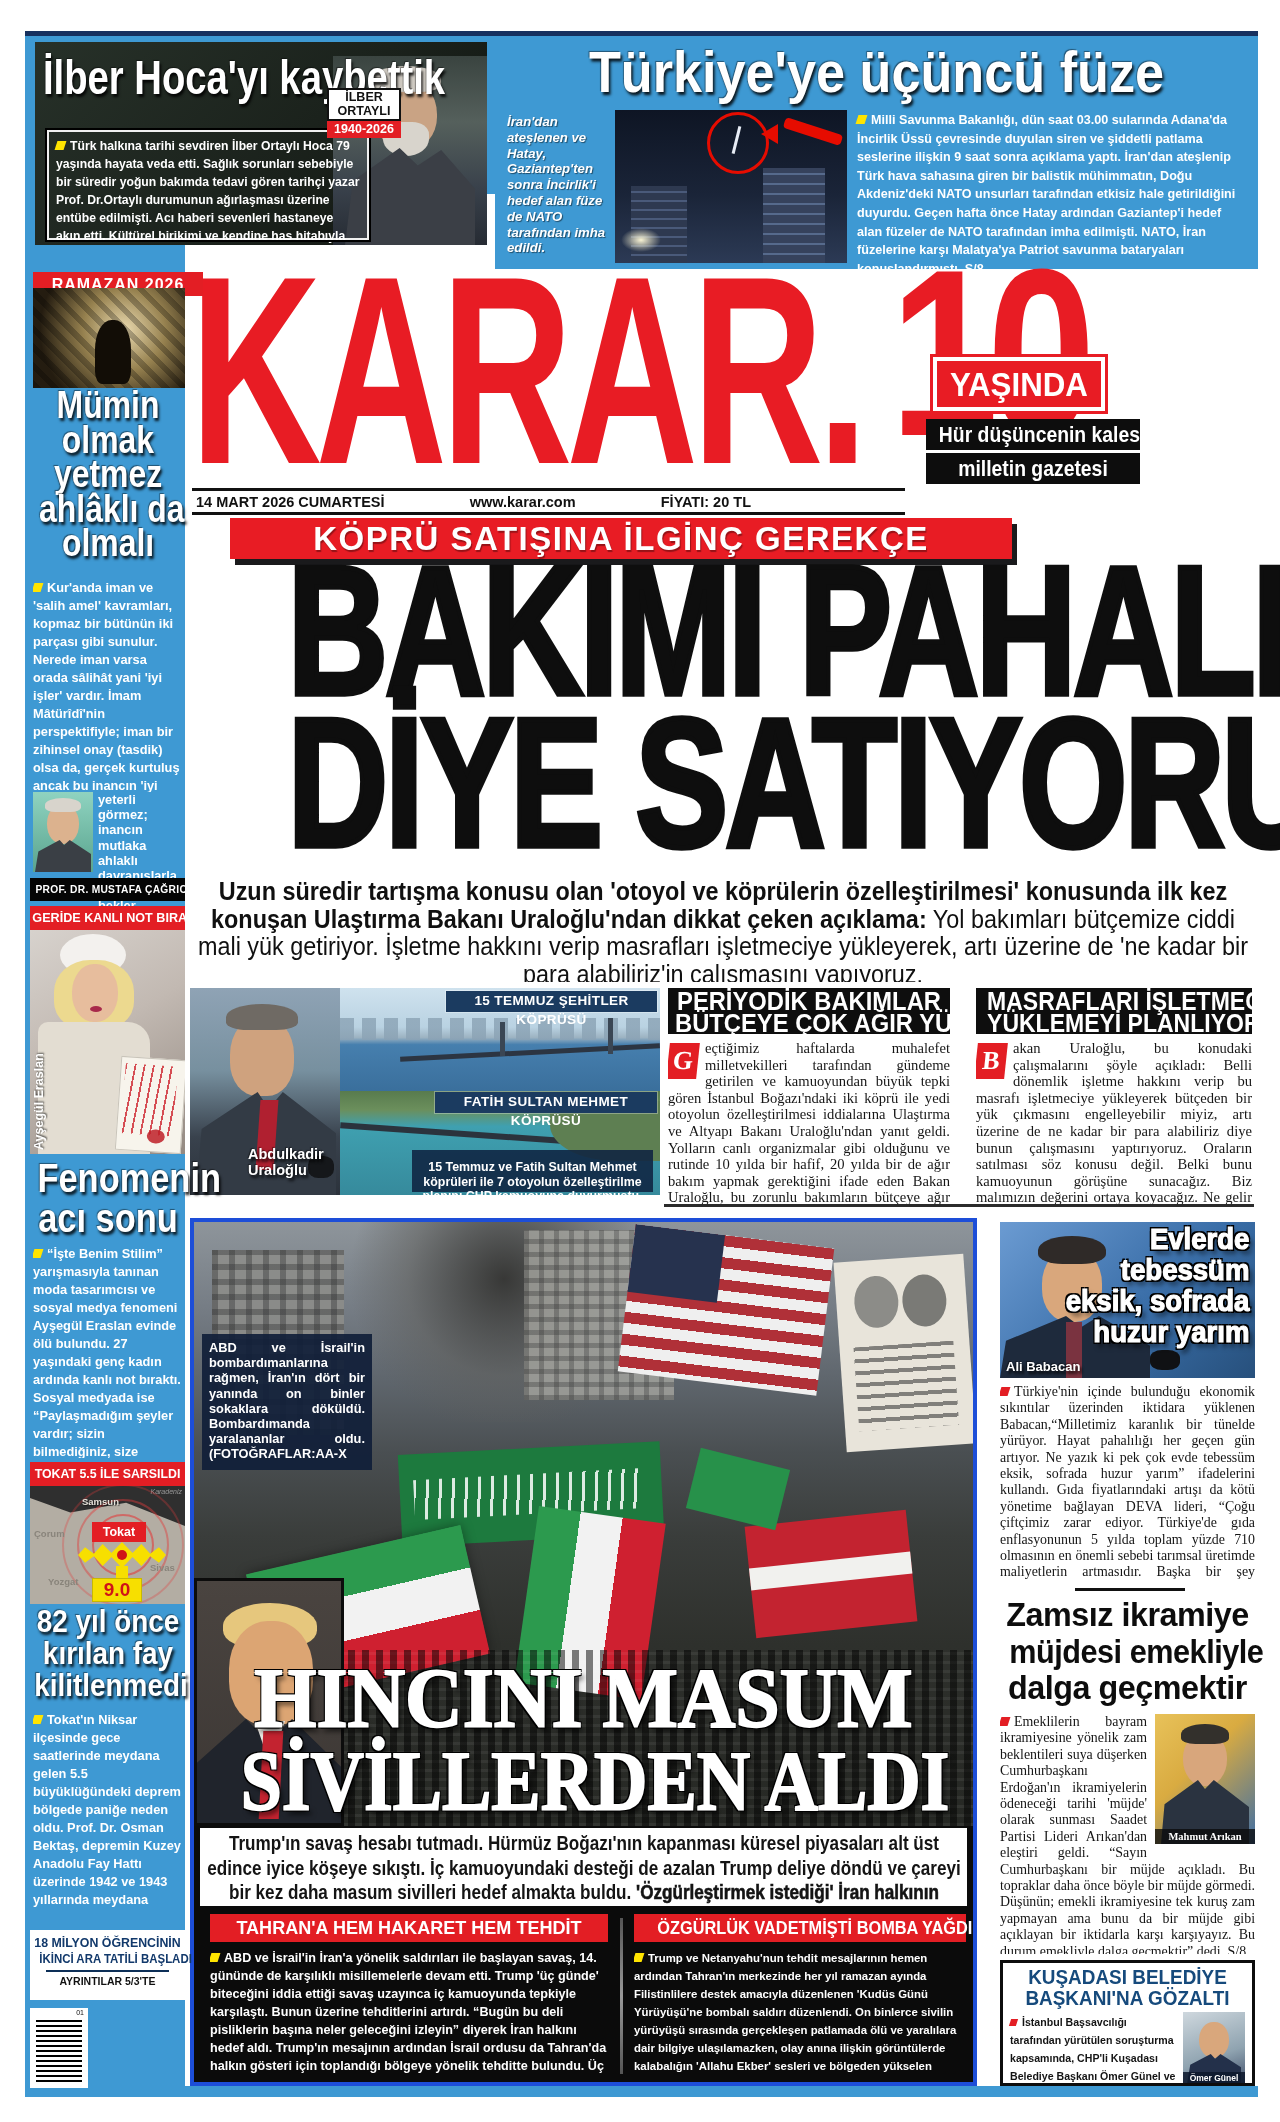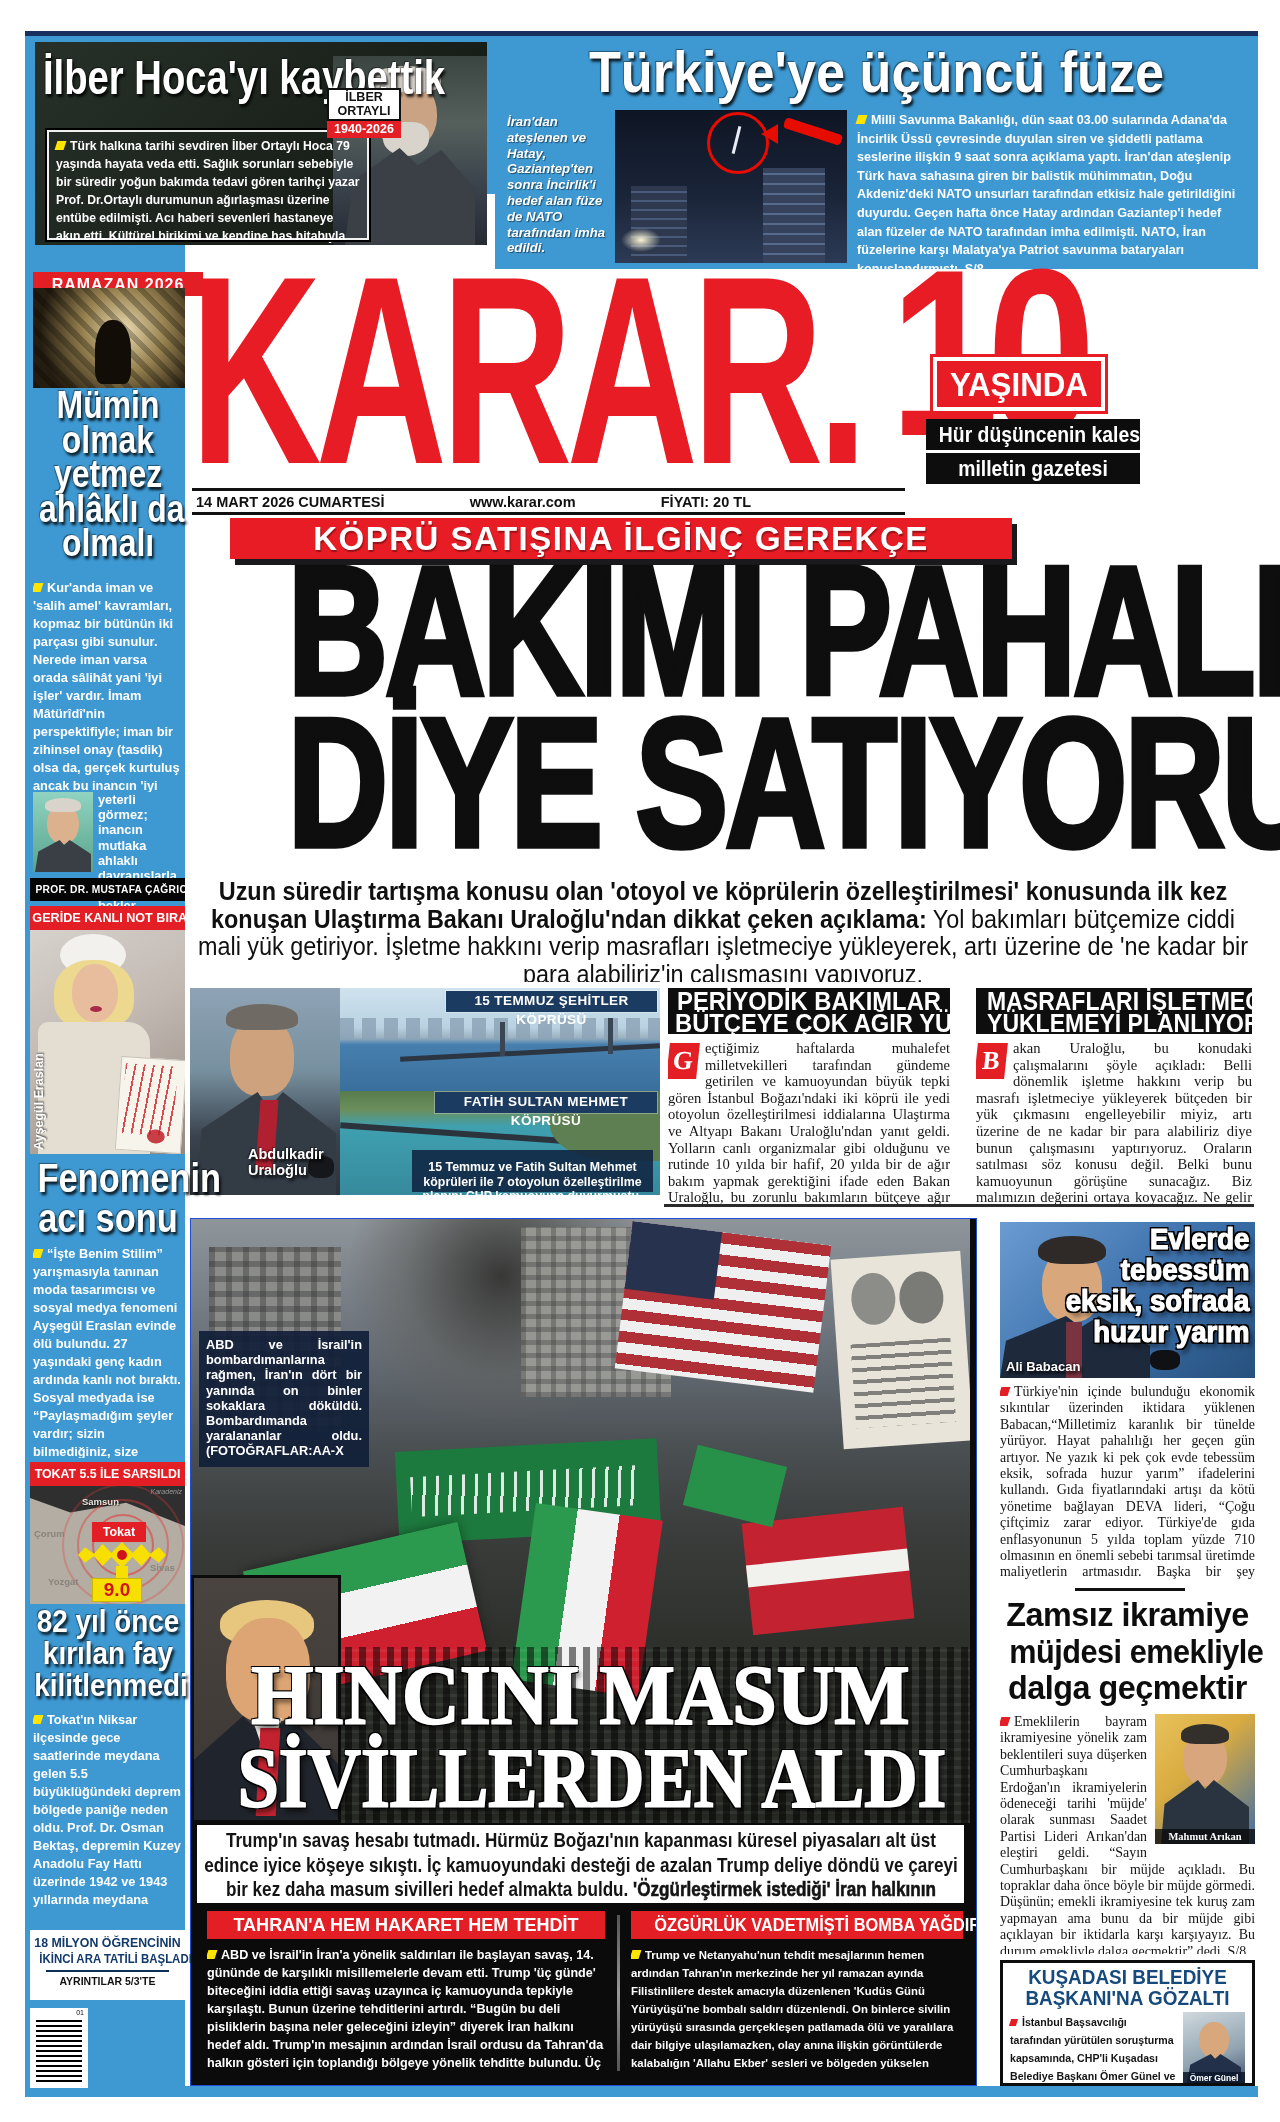--- a/index.html
+++ b/index.html
@@ -150,7 +150,7 @@
   </div>
   <div class="abs" style="left:664px;top:1204px;width:590px;height:3px;background:#2b2b2b;"></div>
 
-  <div class="abs ovh" style="left:190px;top:1218px;width:787px;height:868px;background:#0b0b0b;border:1px solid #1d4ed8;box-sizing:border-box;">
+  <div class="abs ovh" style="left:190px;top:1218px;width:787px;height:868px;background:#0b0b0b;border:4px solid #1d4ed8;box-sizing:border-box;">
 
     <div class="abs ovh" style="left:0;top:0;width:779px;height:604px;background:linear-gradient(180deg,#8e959b 0%,#767d85 14%,#5f666d 26%,#4a4f52 38%,#3a3d3b 52%,#2e302c 70%,#262824 100%);">
       <div class="abs" style="left:150px;top:-20px;width:320px;height:220px;background:radial-gradient(circle at 50% 35%,rgba(52,52,50,.95) 0%,rgba(95,95,92,.55) 45%,rgba(95,95,92,0) 72%);"></div>

